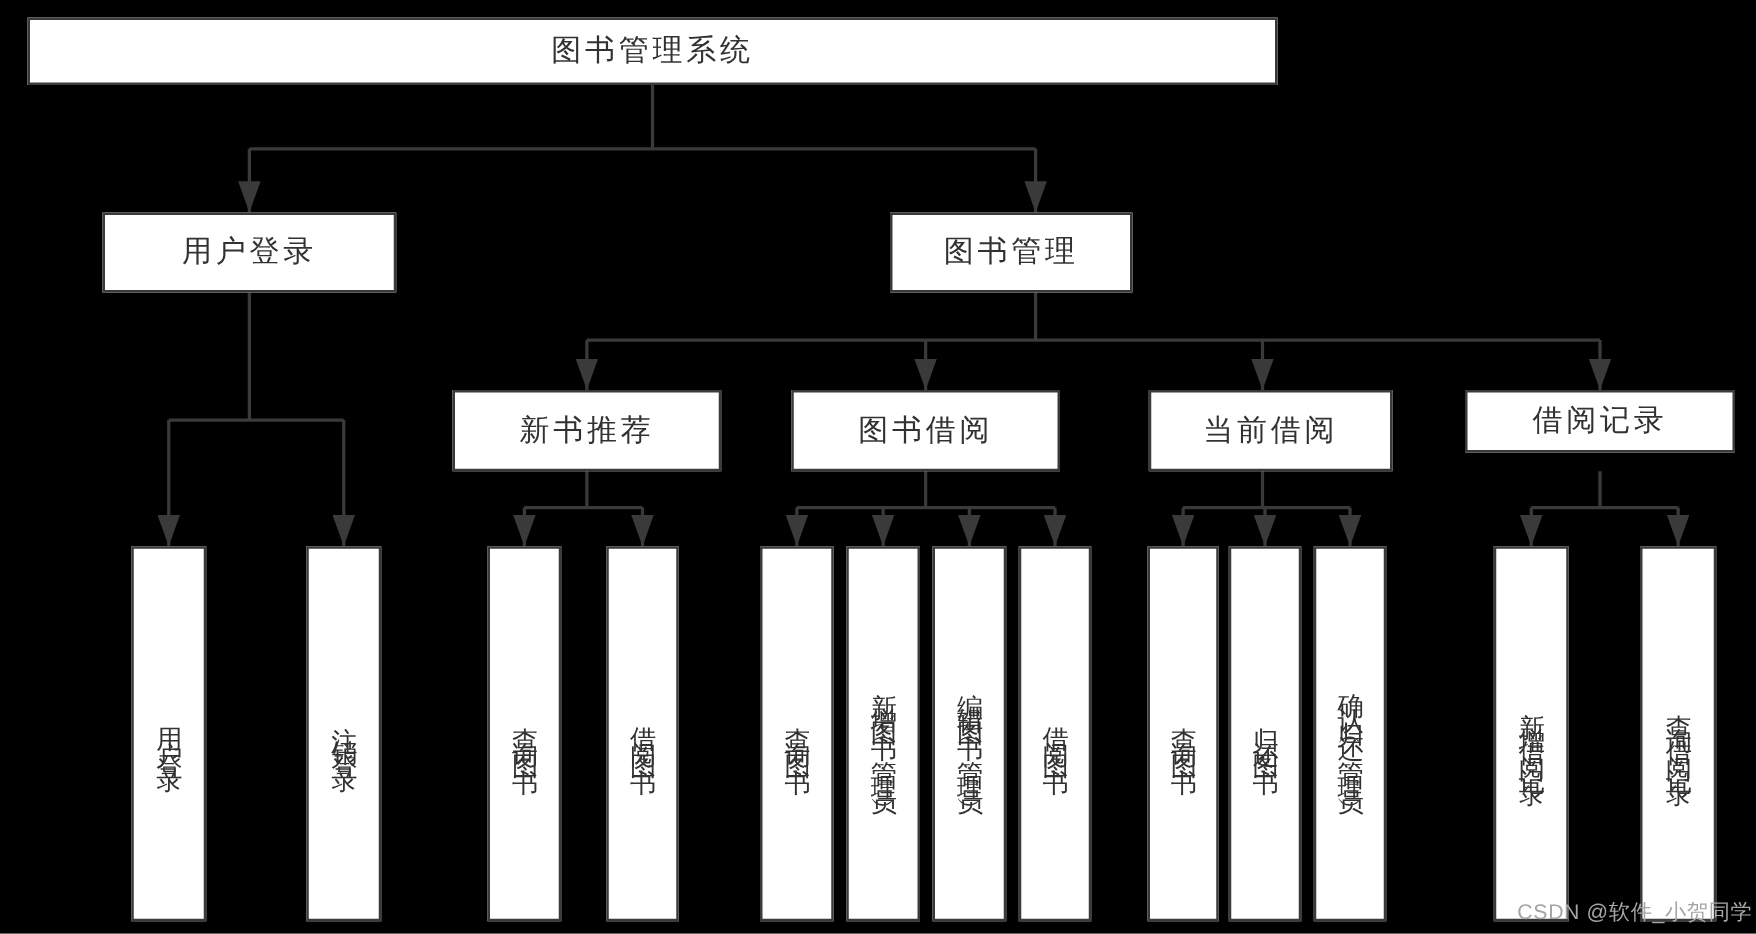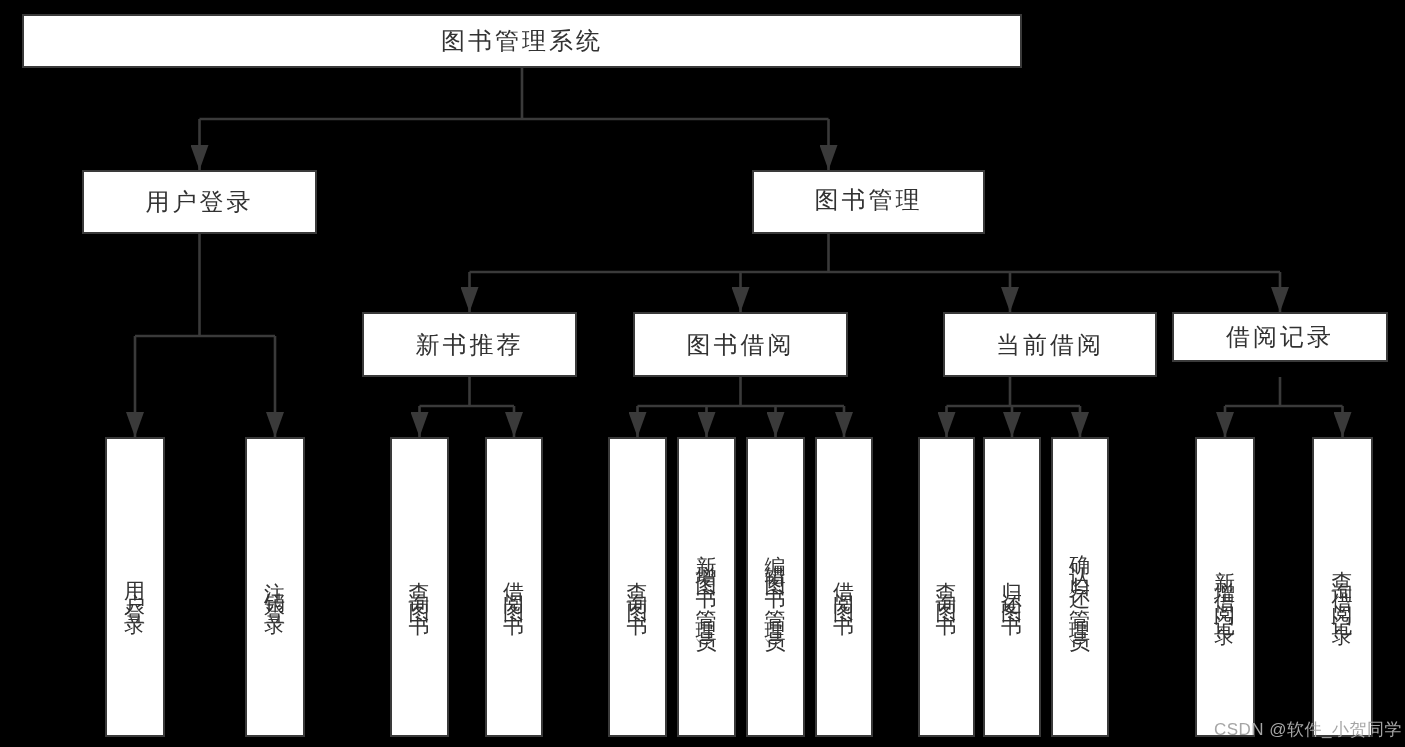--- a/index.html
+++ b/index.html
@@ -108,7 +108,7 @@
   <div class="box h" style="left:82px; top:170px; width:235px; height:64px;">
     <span>用户登录</span>
   </div>
-  <div class="box h" style="left:752px; top:170px; width:233px; height:64px;font-family:Liberation Mono, monospace;">
+  <div class="box h" style="left:712px; top:170px; width:194px; height:64px;">
     <span>图书管理</span>
   </div>
 

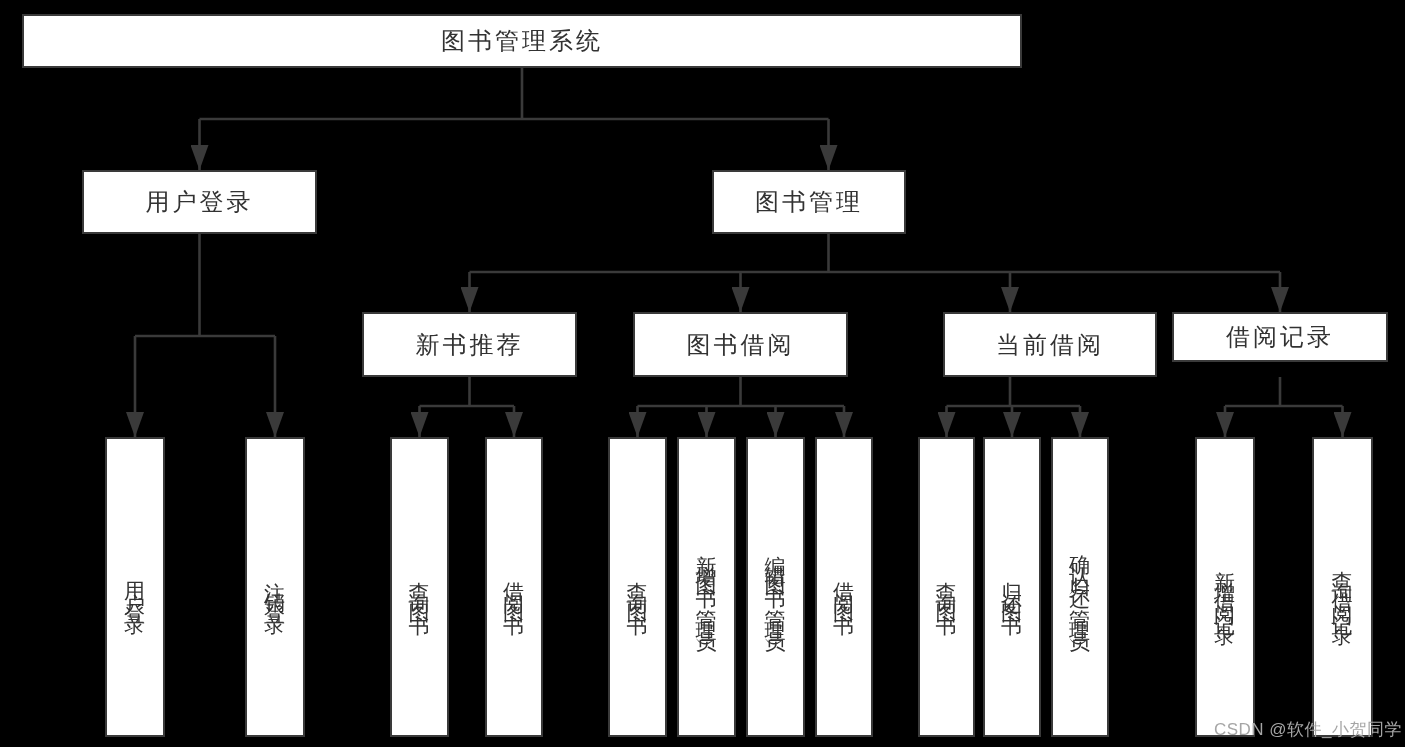--- a/index.html
+++ b/index.html
@@ -118,7 +118,7 @@
   <div class="box h" style="left:362px; top:312px; width:215px; height:65px;">
     <span>新书推荐</span>
   </div>
-  <div class="box h" style="left:943px; top:312px; width:214px; height:65px;">
+  <div class="box h" style="left:919px; top:312px; width:195px; height:65px;">
     <span>当前借阅</span>
   </div>
   <div class="box h" style="left:1172px; top:312px; width:216px; height:50px;">

